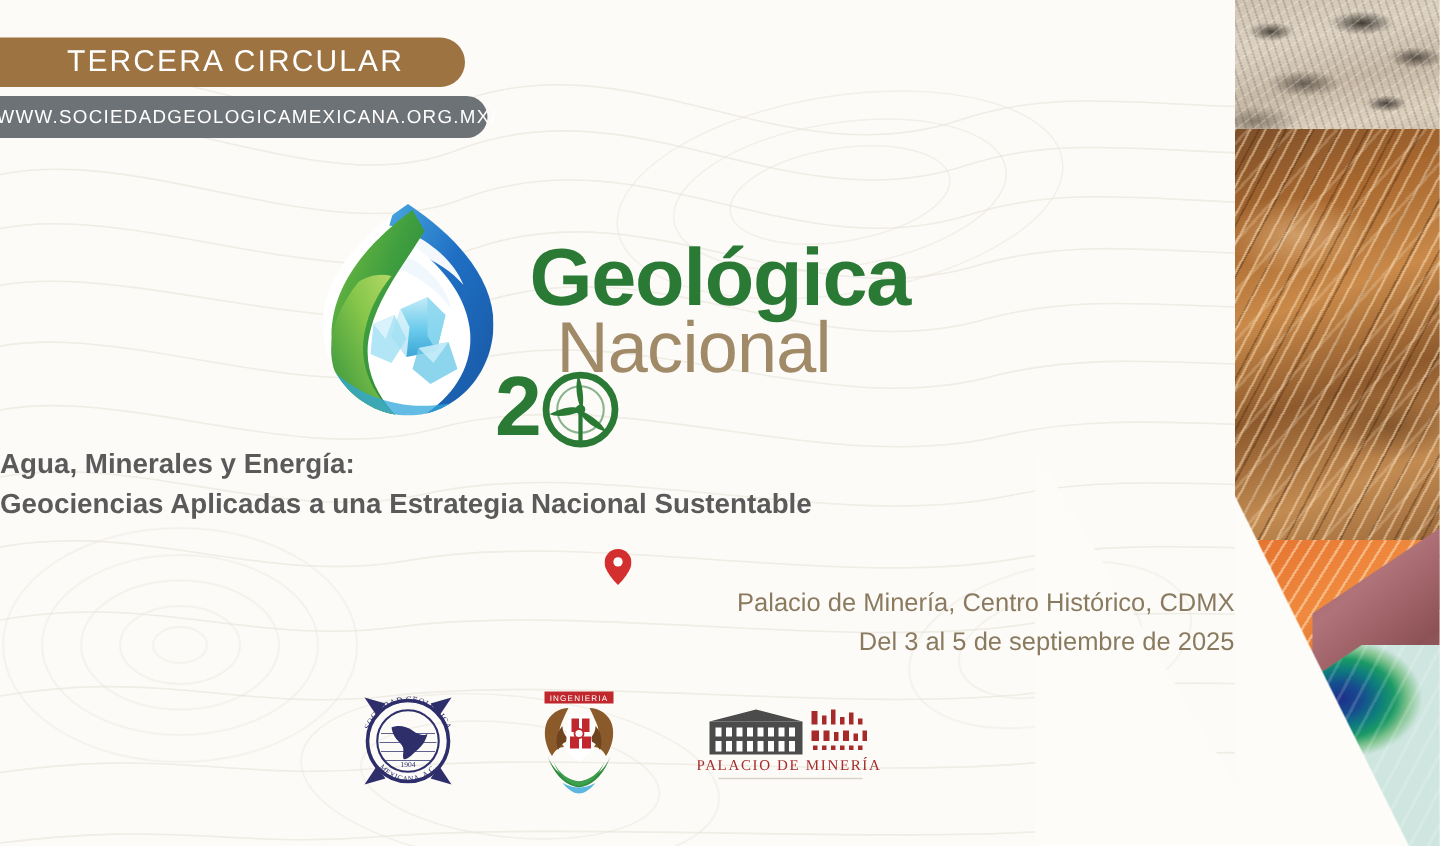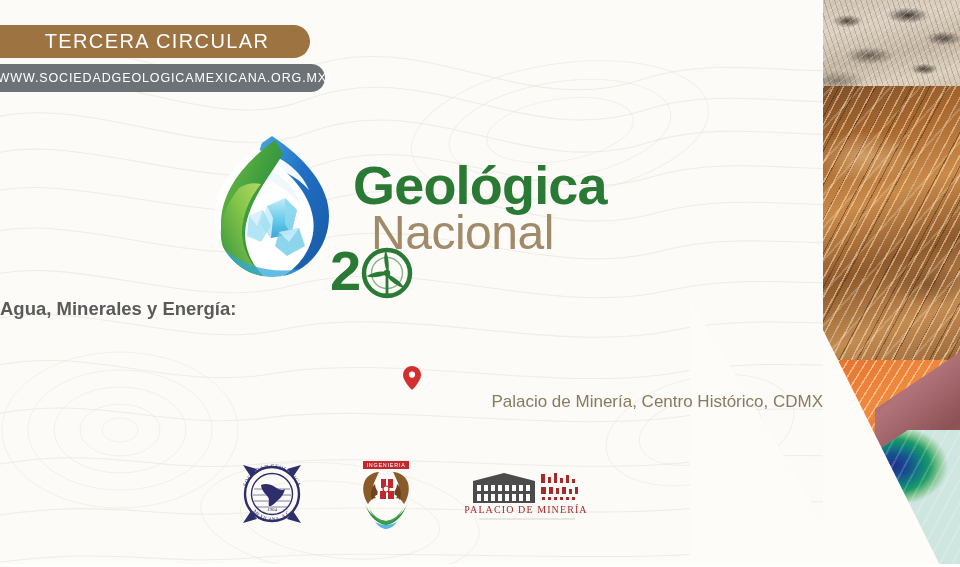--- a/index.html
+++ b/index.html
@@ -343,6 +343,7 @@
 
     <div class="subtitle">
       <div>Agua, Minerales y Energía:</div>
+      <div>Geociencias Aplicadas a una Estrategia Nacional Sustentable</div>
     </div>
 
     <div class="pin-wrap">

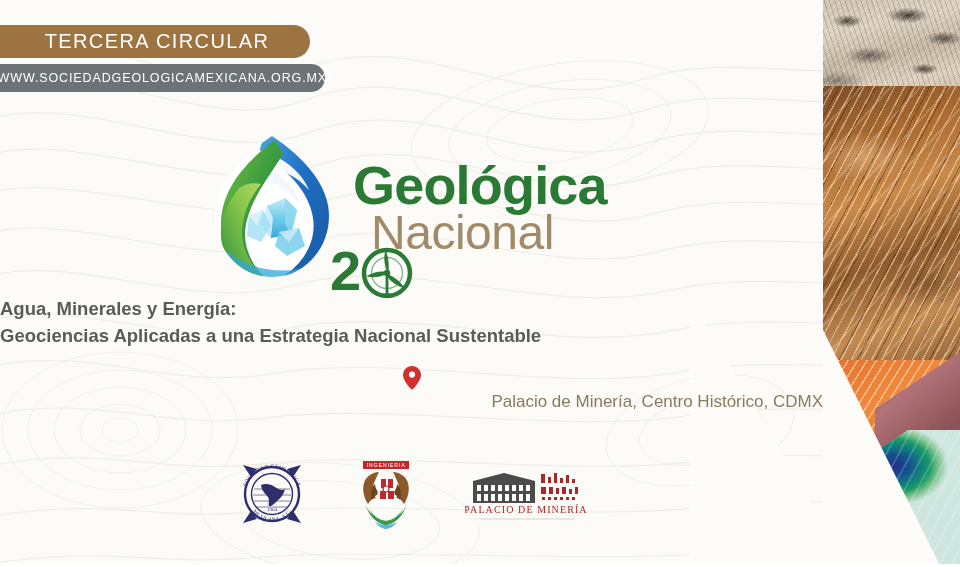--- a/index.html
+++ b/index.html
@@ -355,6 +355,7 @@
 
     <div class="venue">
       <div>Palacio de Minería, Centro Histórico, CDMX</div>
+      <div>Del 3 al 5 de septiembre de 2025</div>
     </div>
 
     <div class="logos">

